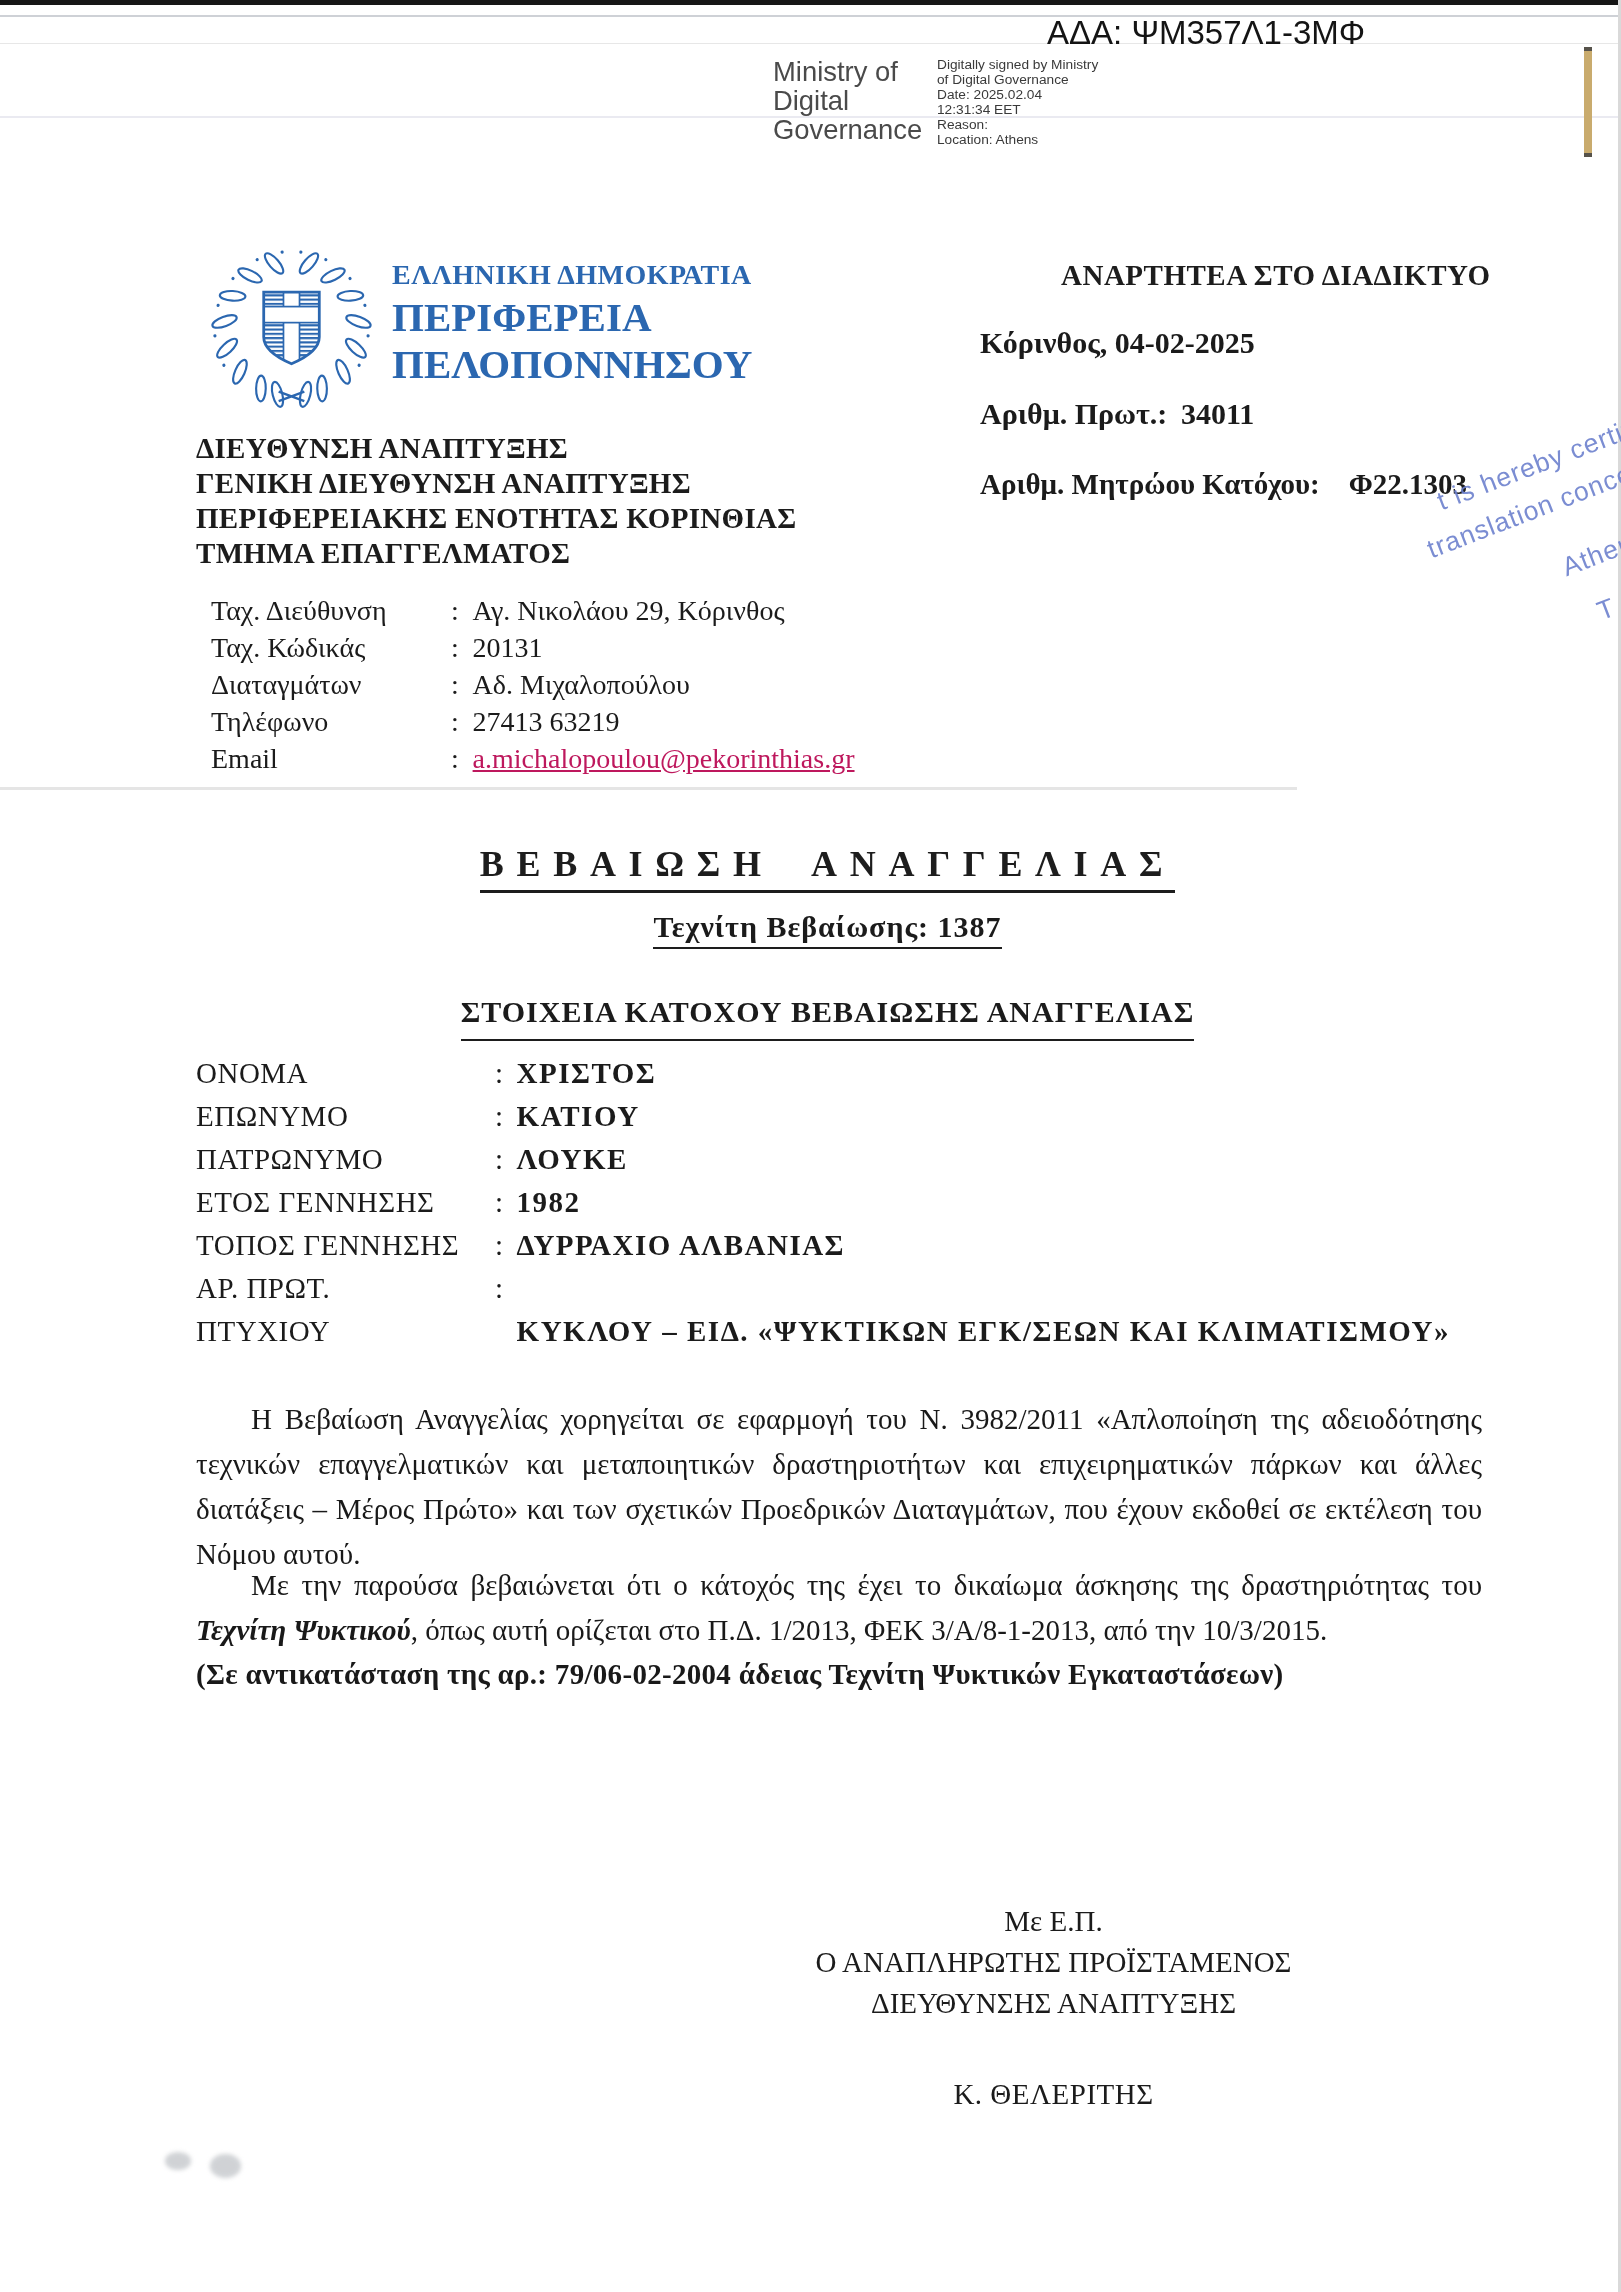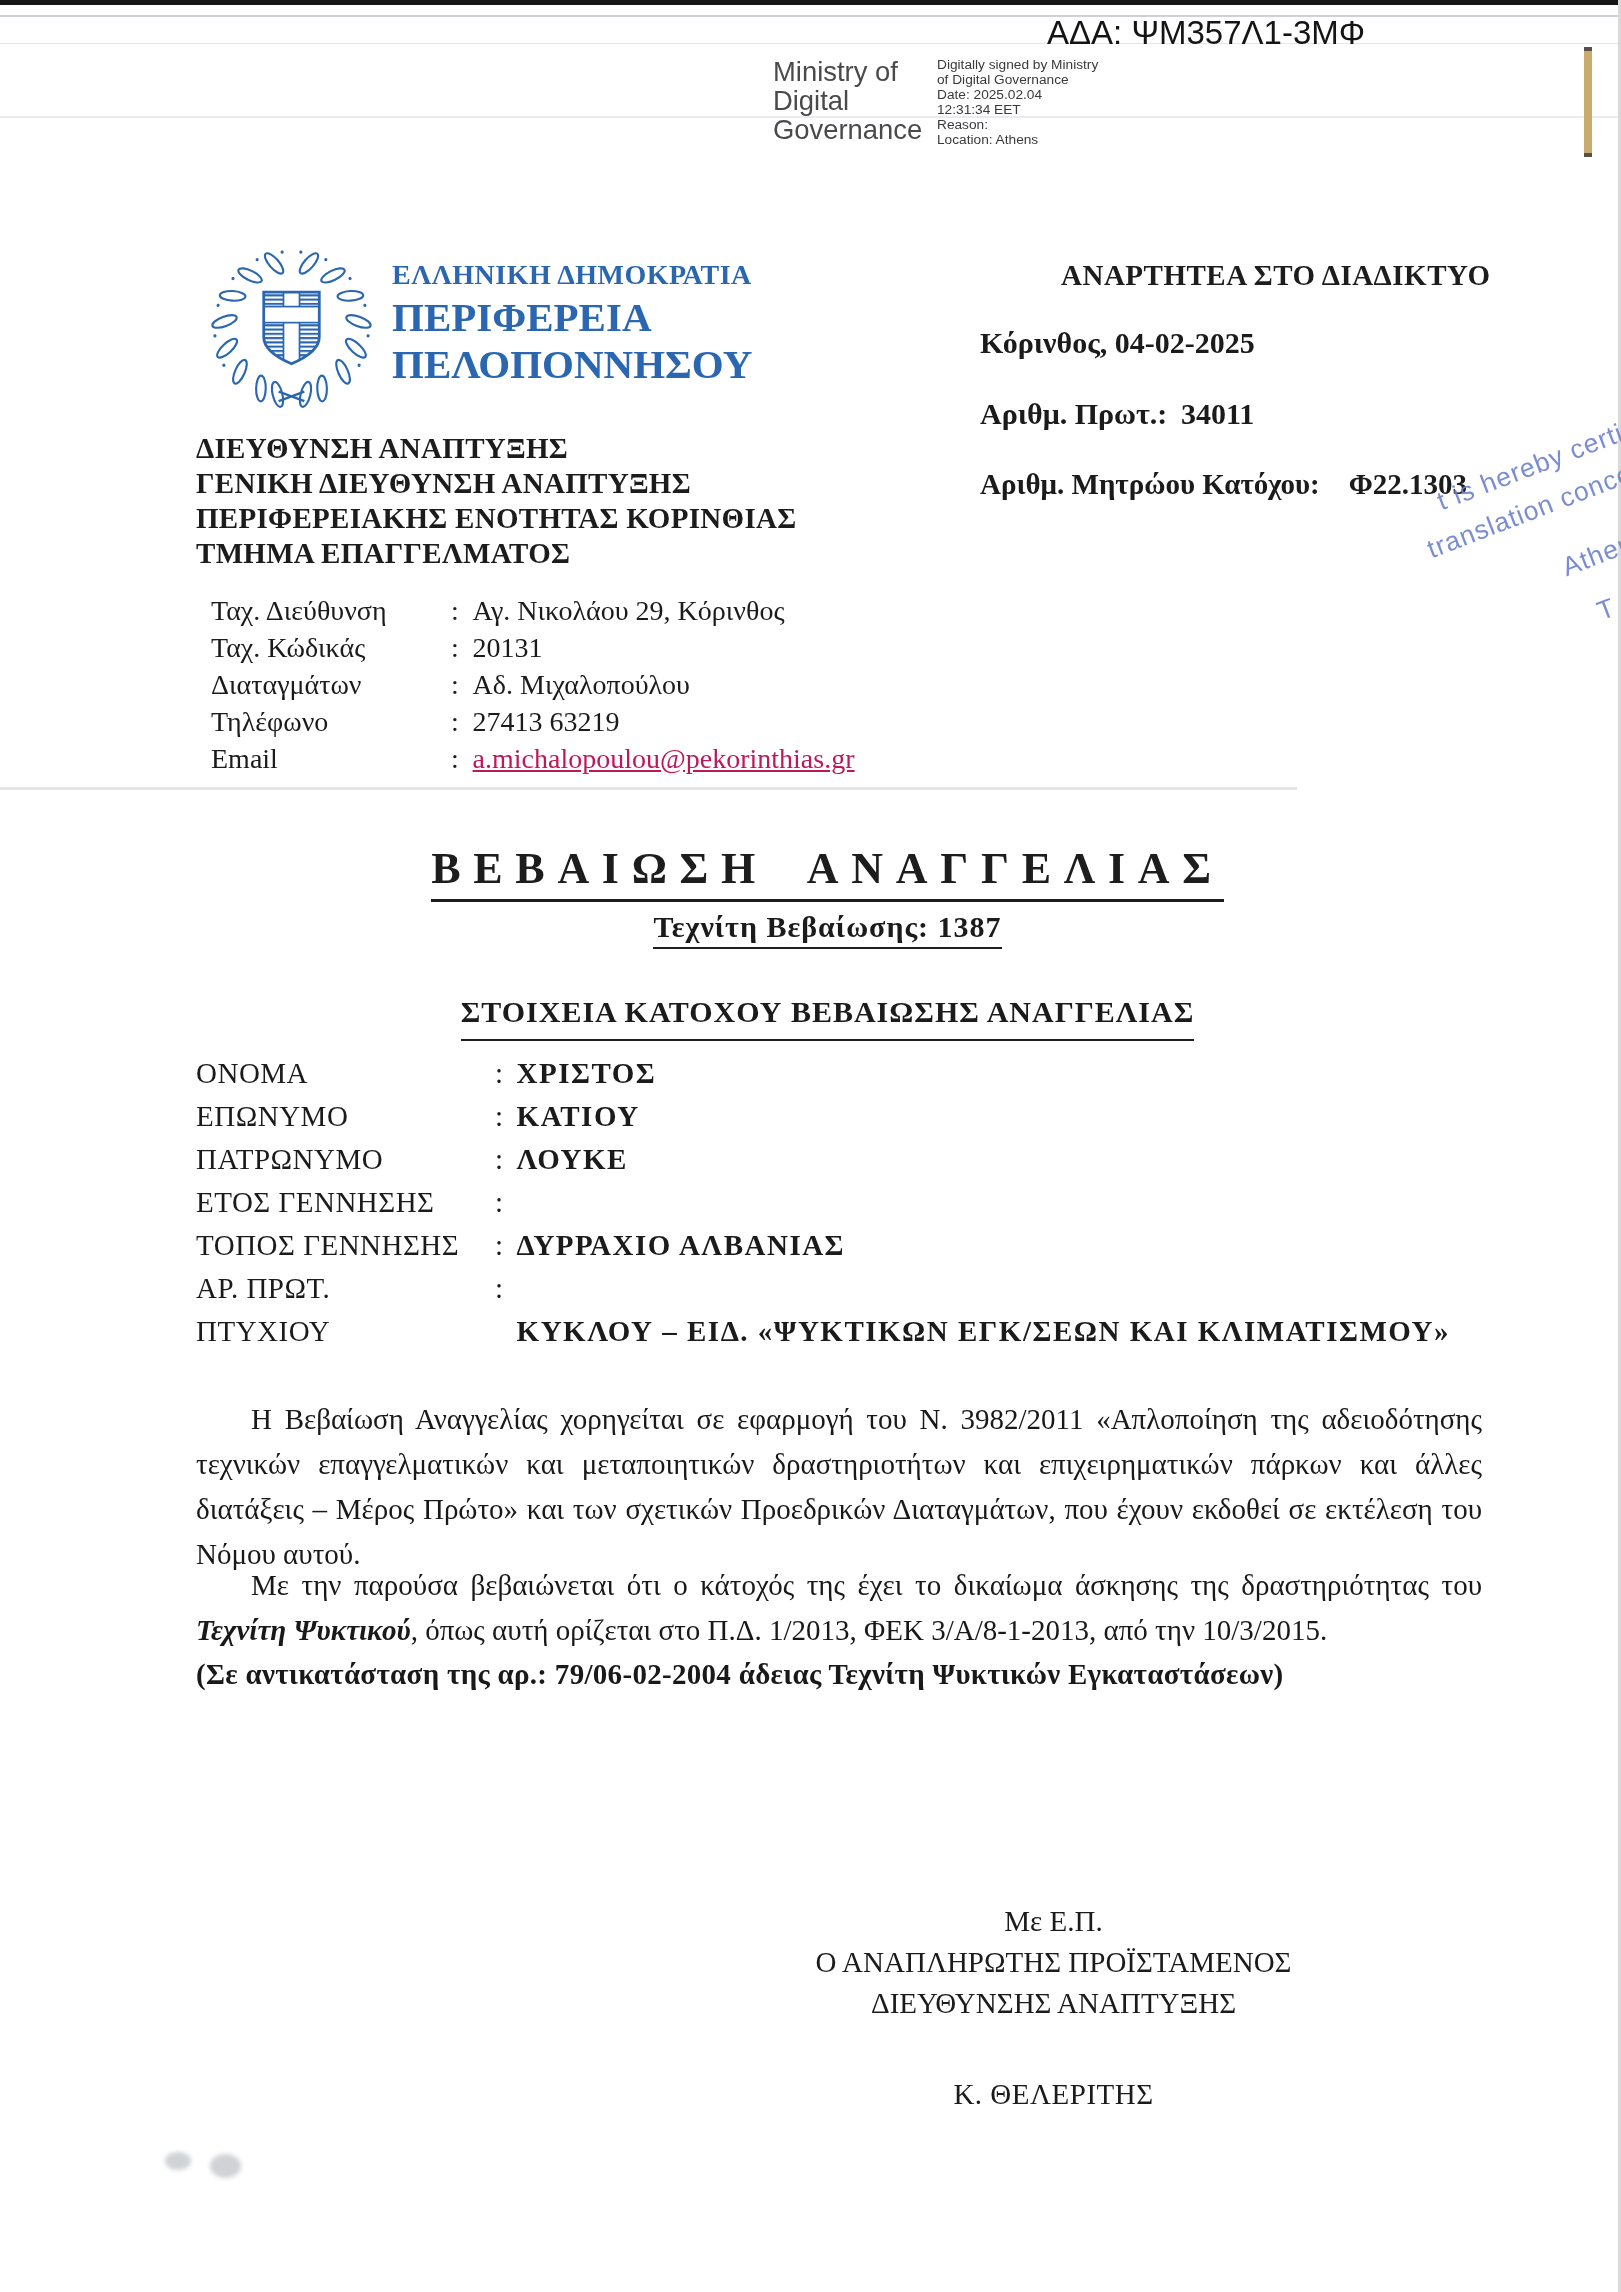--- a/index.html
+++ b/index.html
@@ -56,7 +56,7 @@
   .center-wrap{left:34px;right:0;text-align:center;}
   .doc-title{top:843px;}
   .doc-title .u{display:inline-block;border-bottom:3.9px solid #1d1d1d;padding-bottom:4.9px;
-      font-size:44px;font-weight:700;letter-spacing:12.7px;word-spacing:17.6px;color:#1d1d1d;}
+      font-size:36px;font-weight:700;letter-spacing:12.7px;word-spacing:17.6px;color:#1d1d1d;}
   .cert-no{top:910px;}
   .cert-no .u{display:inline-block;border-bottom:2.9px solid #1d1d1d;padding-bottom:2.9px;
       font-size:30px;font-weight:700;letter-spacing:1px;}

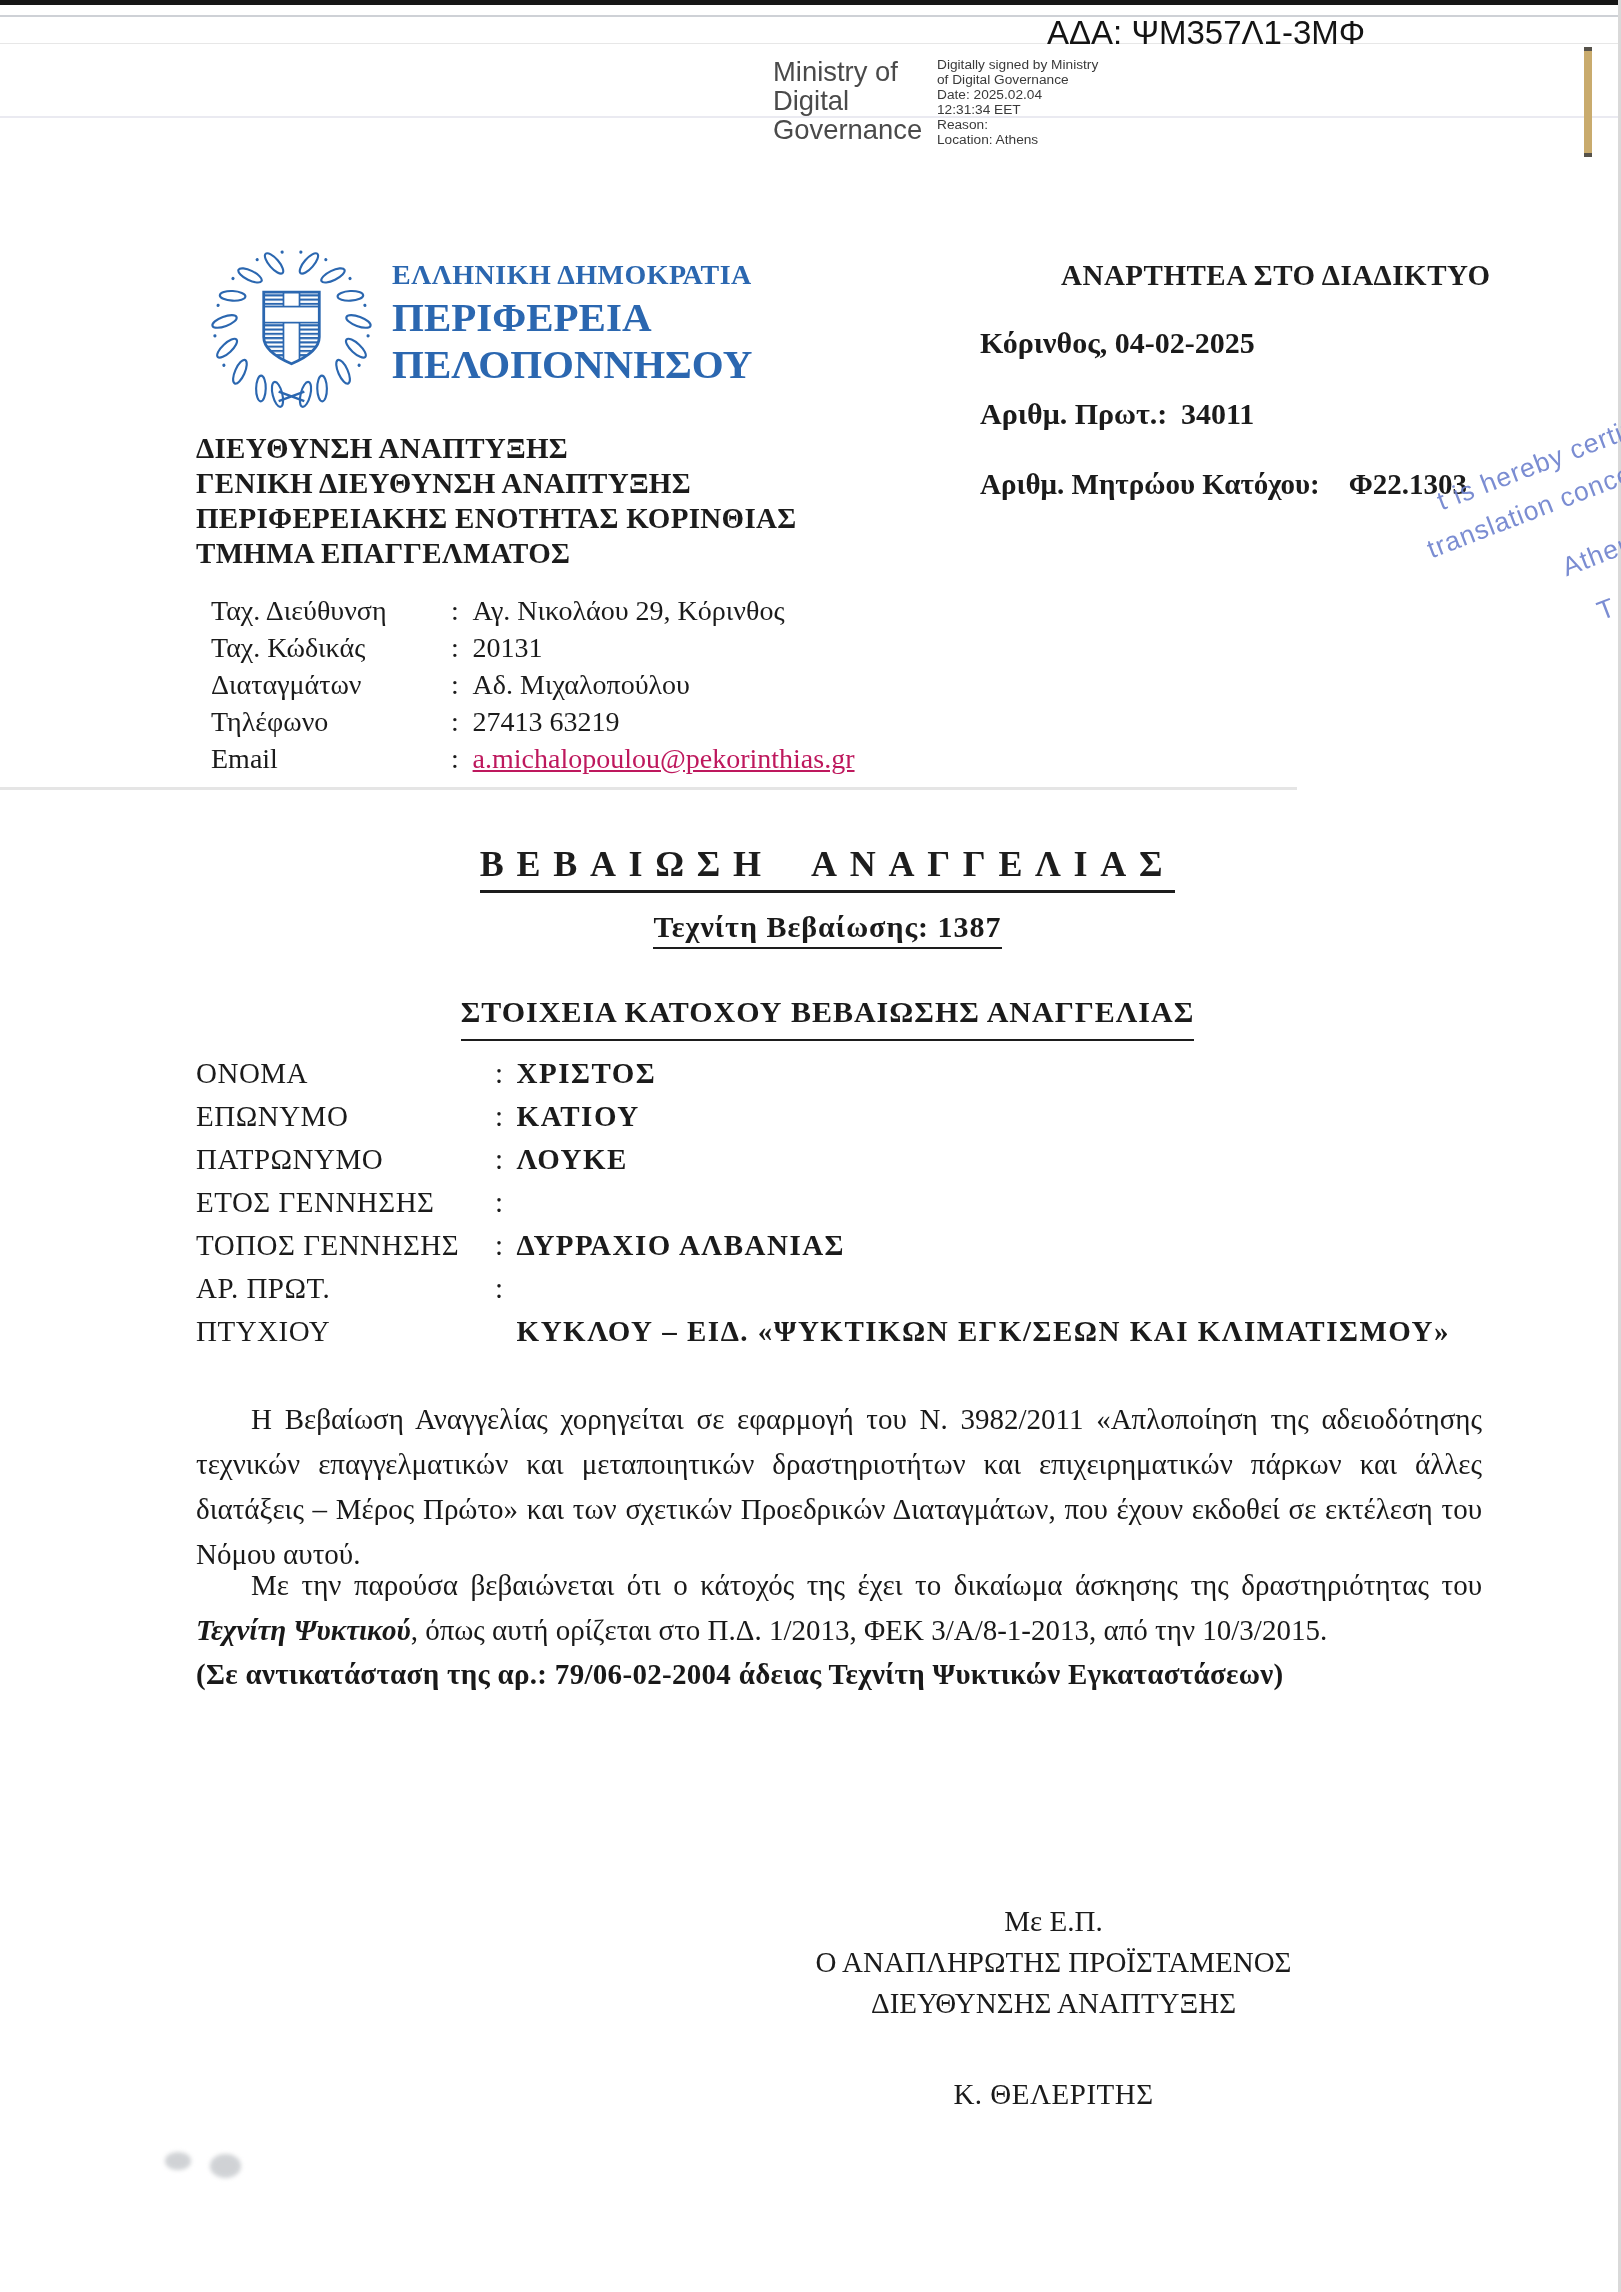--- a/index.html
+++ b/index.html
@@ -245,6 +245,7 @@
     <div class="f-row">
       <span class="f-label">ΕΤΟΣ ΓΕΝΝΗΣΗΣ</span>
       <span class="f-colon">:</span>
+      <span class="f-value">1982</span>
     </div>
     <div class="f-row">
       <span class="f-label">ΤΟΠΟΣ ΓΕΝΝΗΣΗΣ</span>

